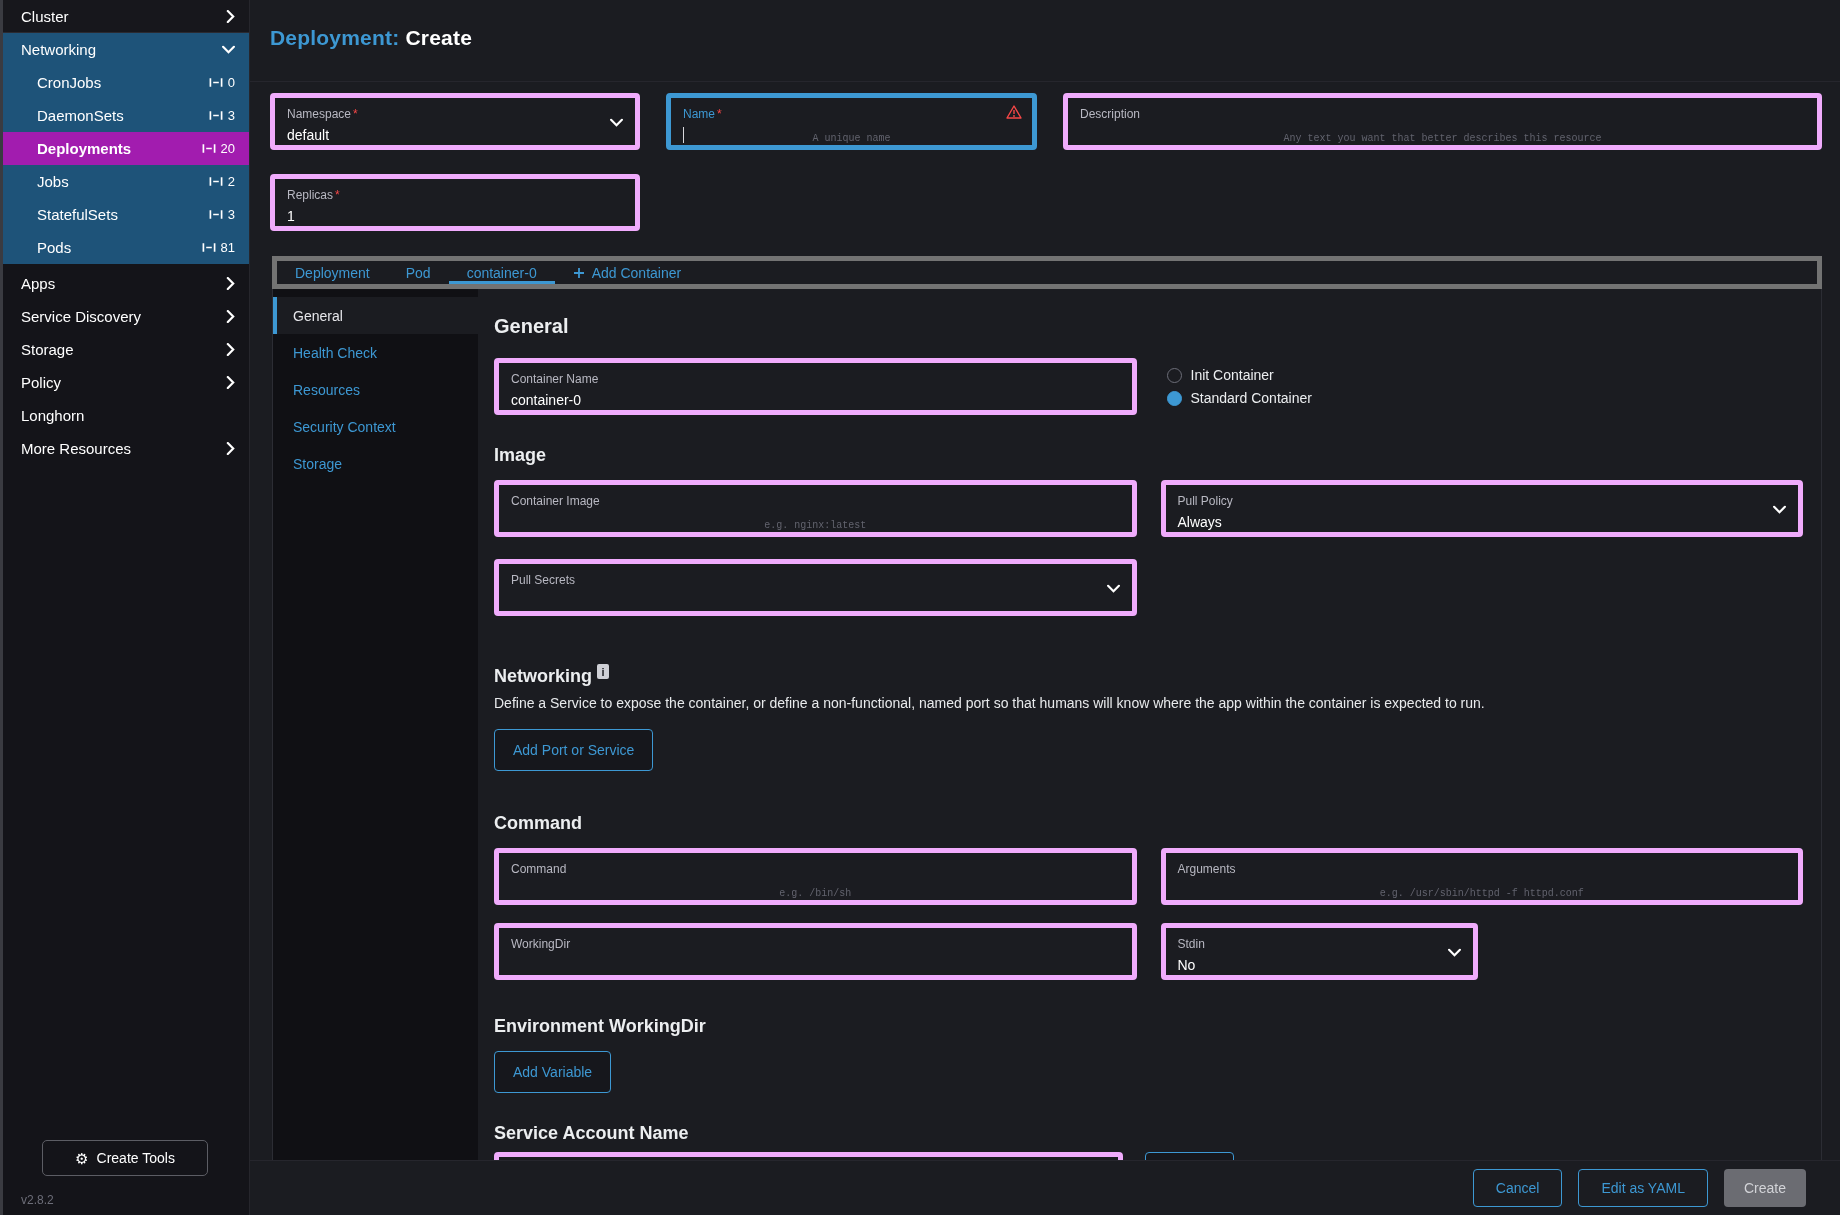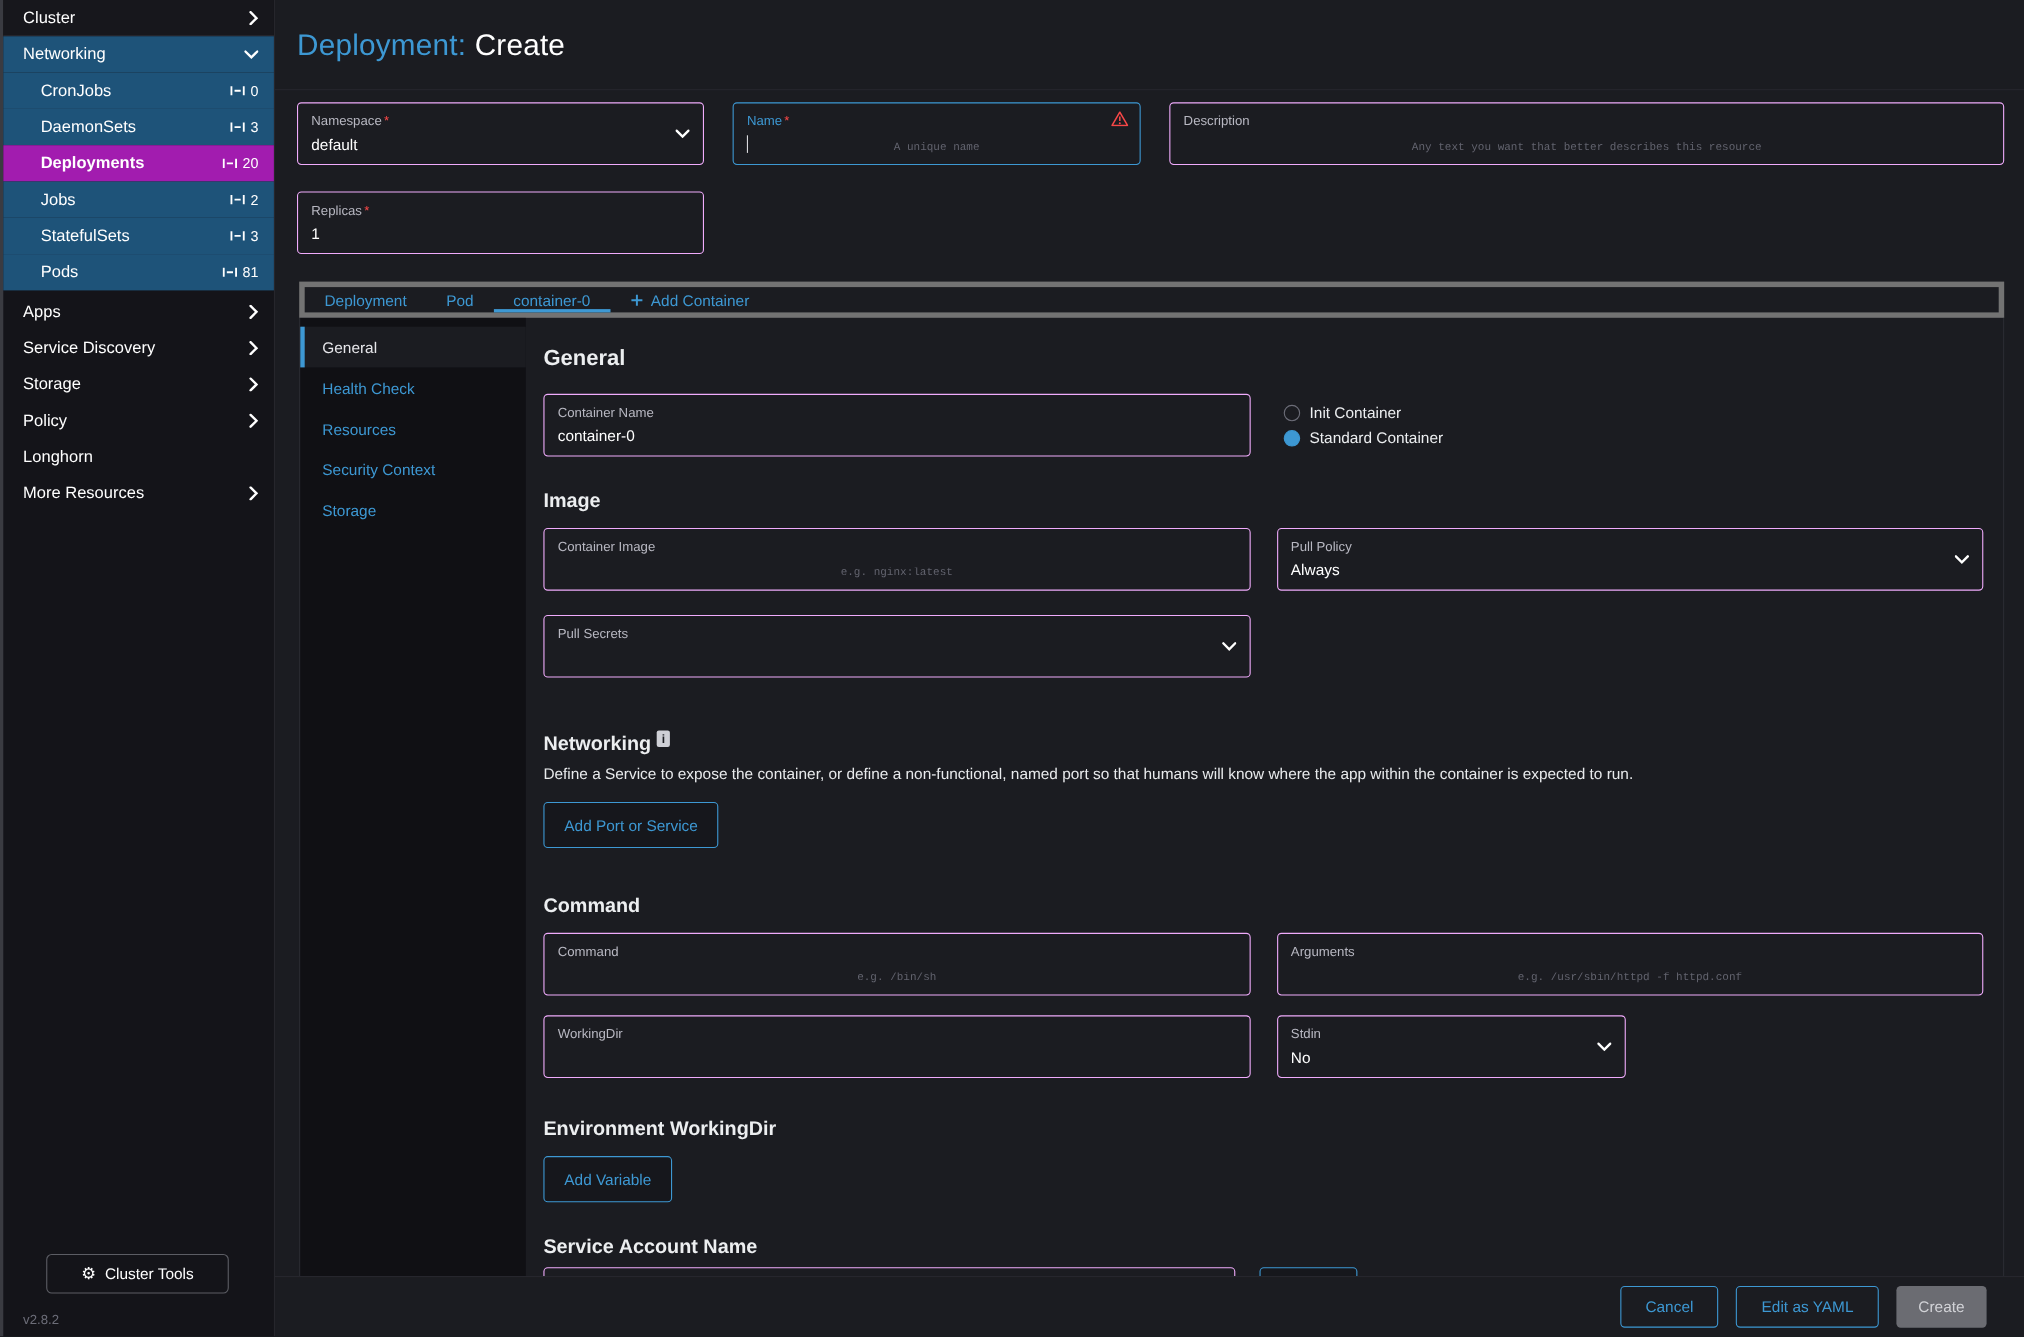--- a/index.html
+++ b/index.html
@@ -44,7 +44,7 @@
     height:82px; min-height:82px; padding:26px 0 0 20px;
     border-bottom:1px solid #26262d;
   }
-  .masthead h1 { margin:0; font-size:27px; font-weight:400; letter-spacing:0.2px; }
+  .masthead h1 { margin:0; font-size:21px; font-weight:700; letter-spacing:0.2px; }
   .res-type { color:#3d98d3; }
   .res-action { color:#ffffff; }
 

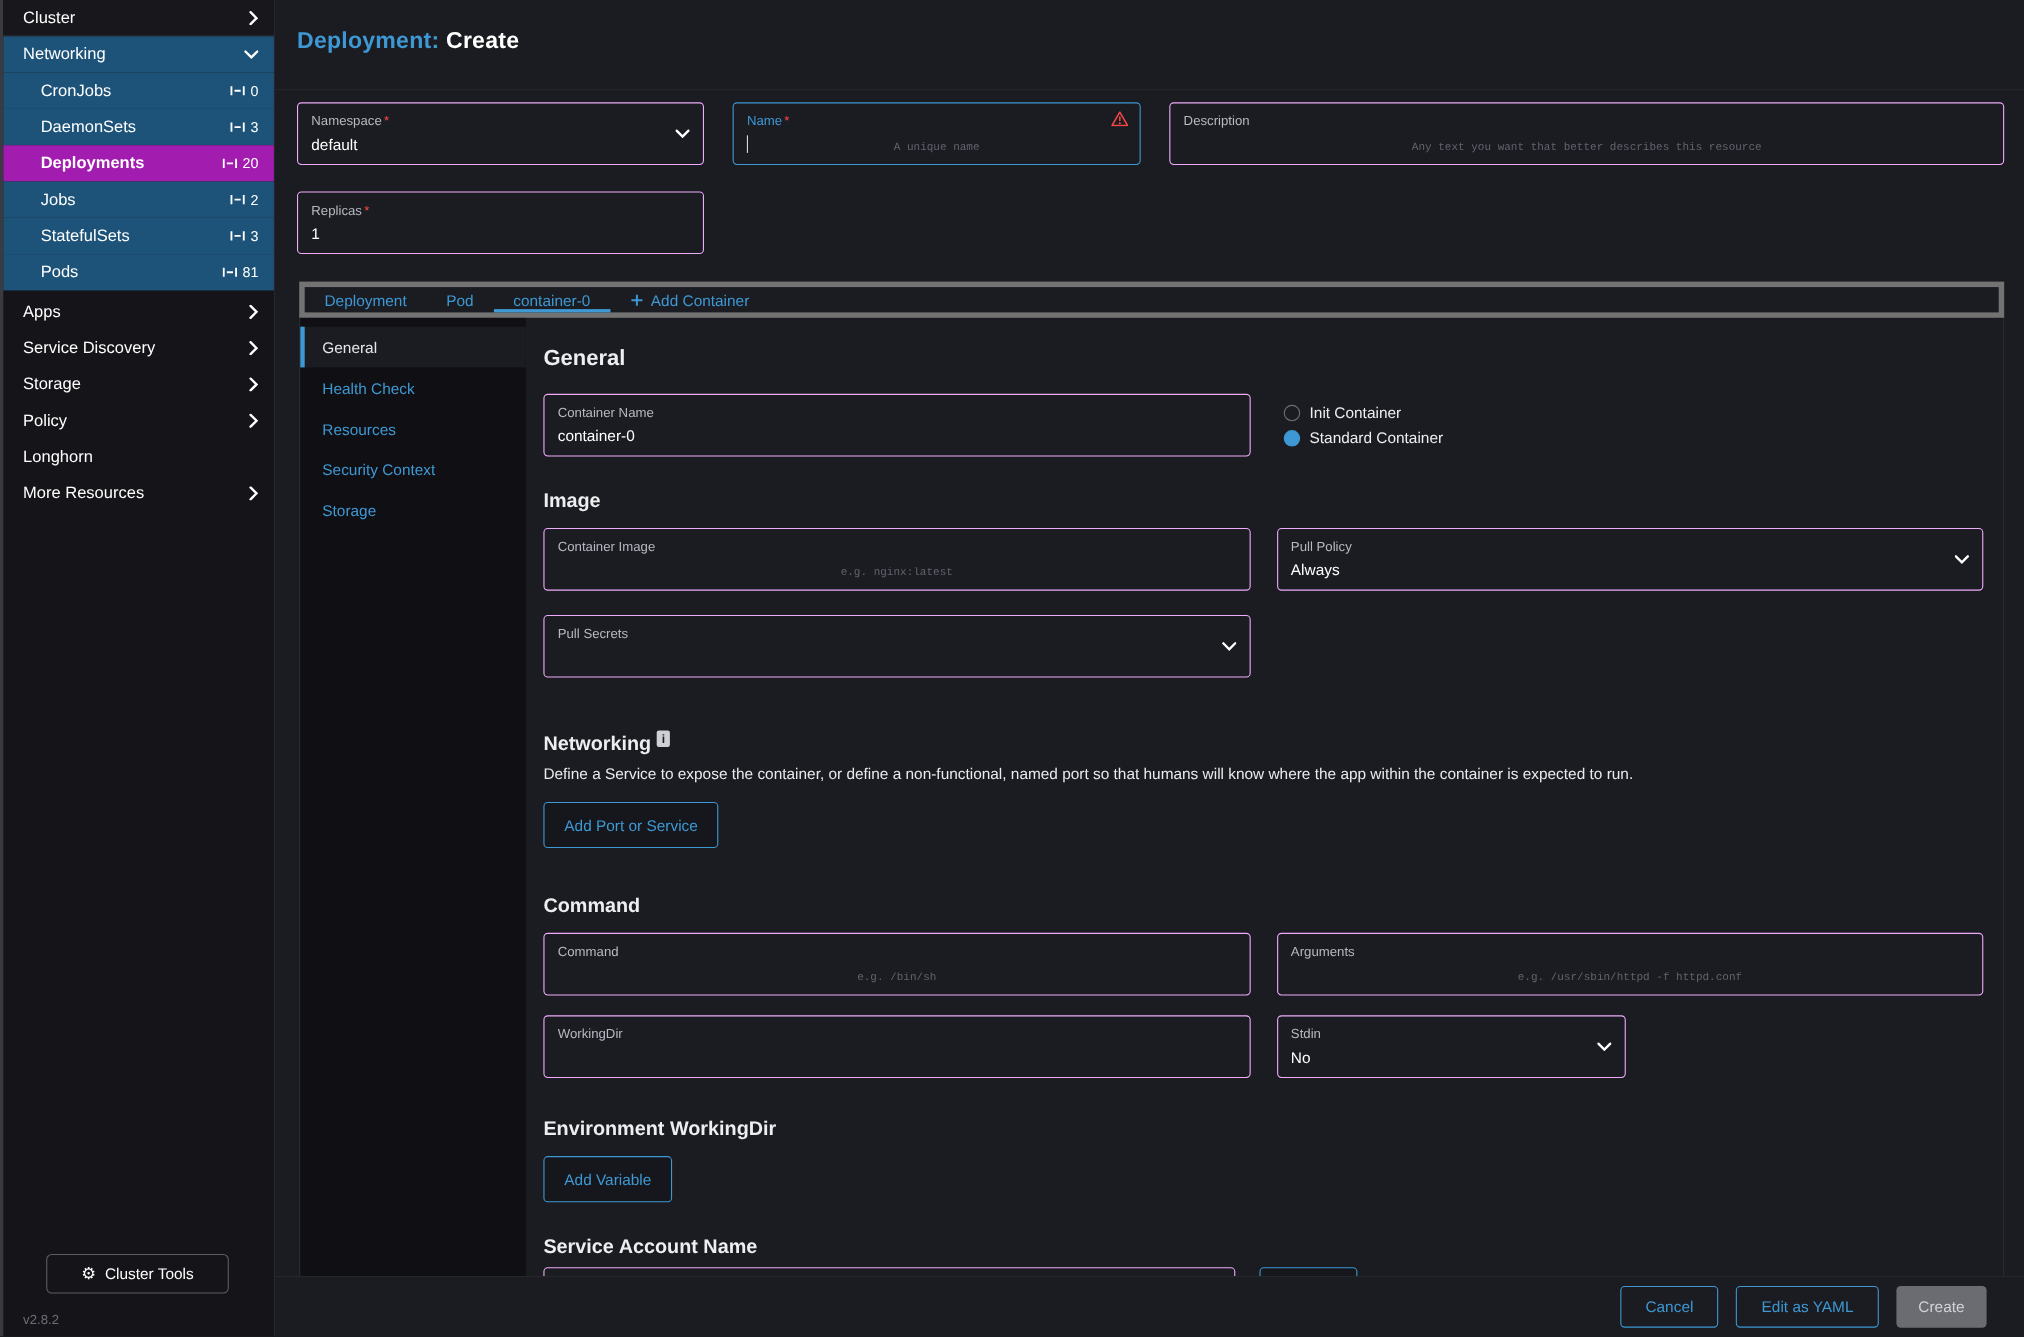--- a/index.html
+++ b/index.html
@@ -53,7 +53,7 @@
   .row1 { display:grid; grid-template-columns:370px 371px 1fr; gap:26px; }
 
   .field {
-    border:1px solid #f0abfc; border-radius:4px; padding:9px 12px;
+    border:5px solid #f0abfc; border-radius:4px; padding:9px 12px;
     height:57px; position:relative; background:transparent;
   }
   .field .flabel { display:block; font-size:12px; color:#b8b8c2; margin-bottom:6px; }

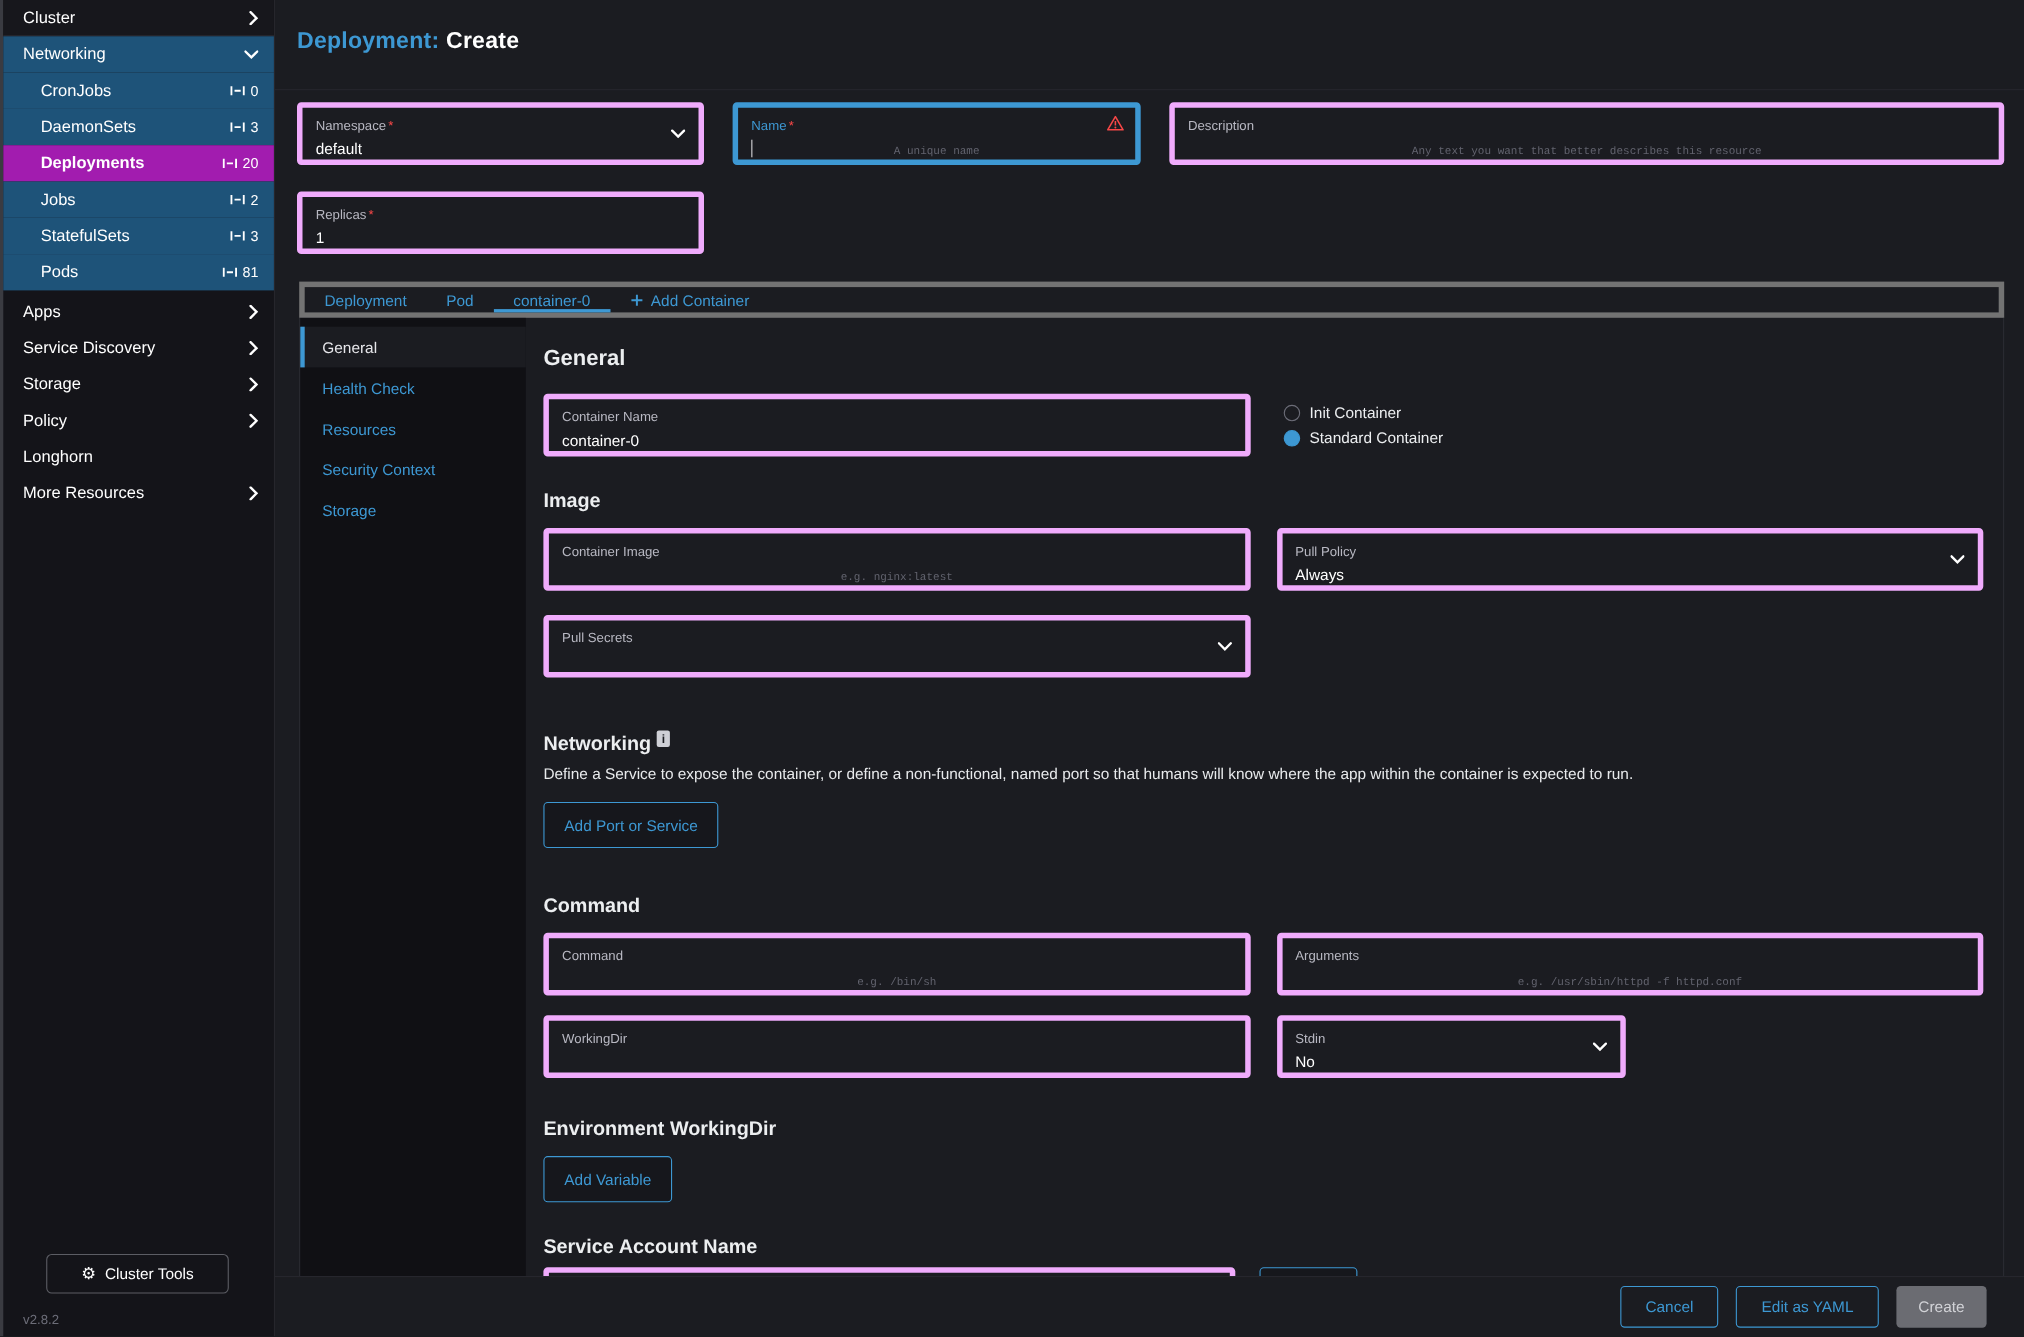--- a/index.html
+++ b/index.html
@@ -260,7 +260,7 @@
 
     <button class="cluster-tools-btn">
       <span class="gear">⚙</span>
-      <span>Cluster Tools</span>
+      <span>Create Tools</span>
     </button>
     <div class="version">v2.8.2</div>
   </nav>

